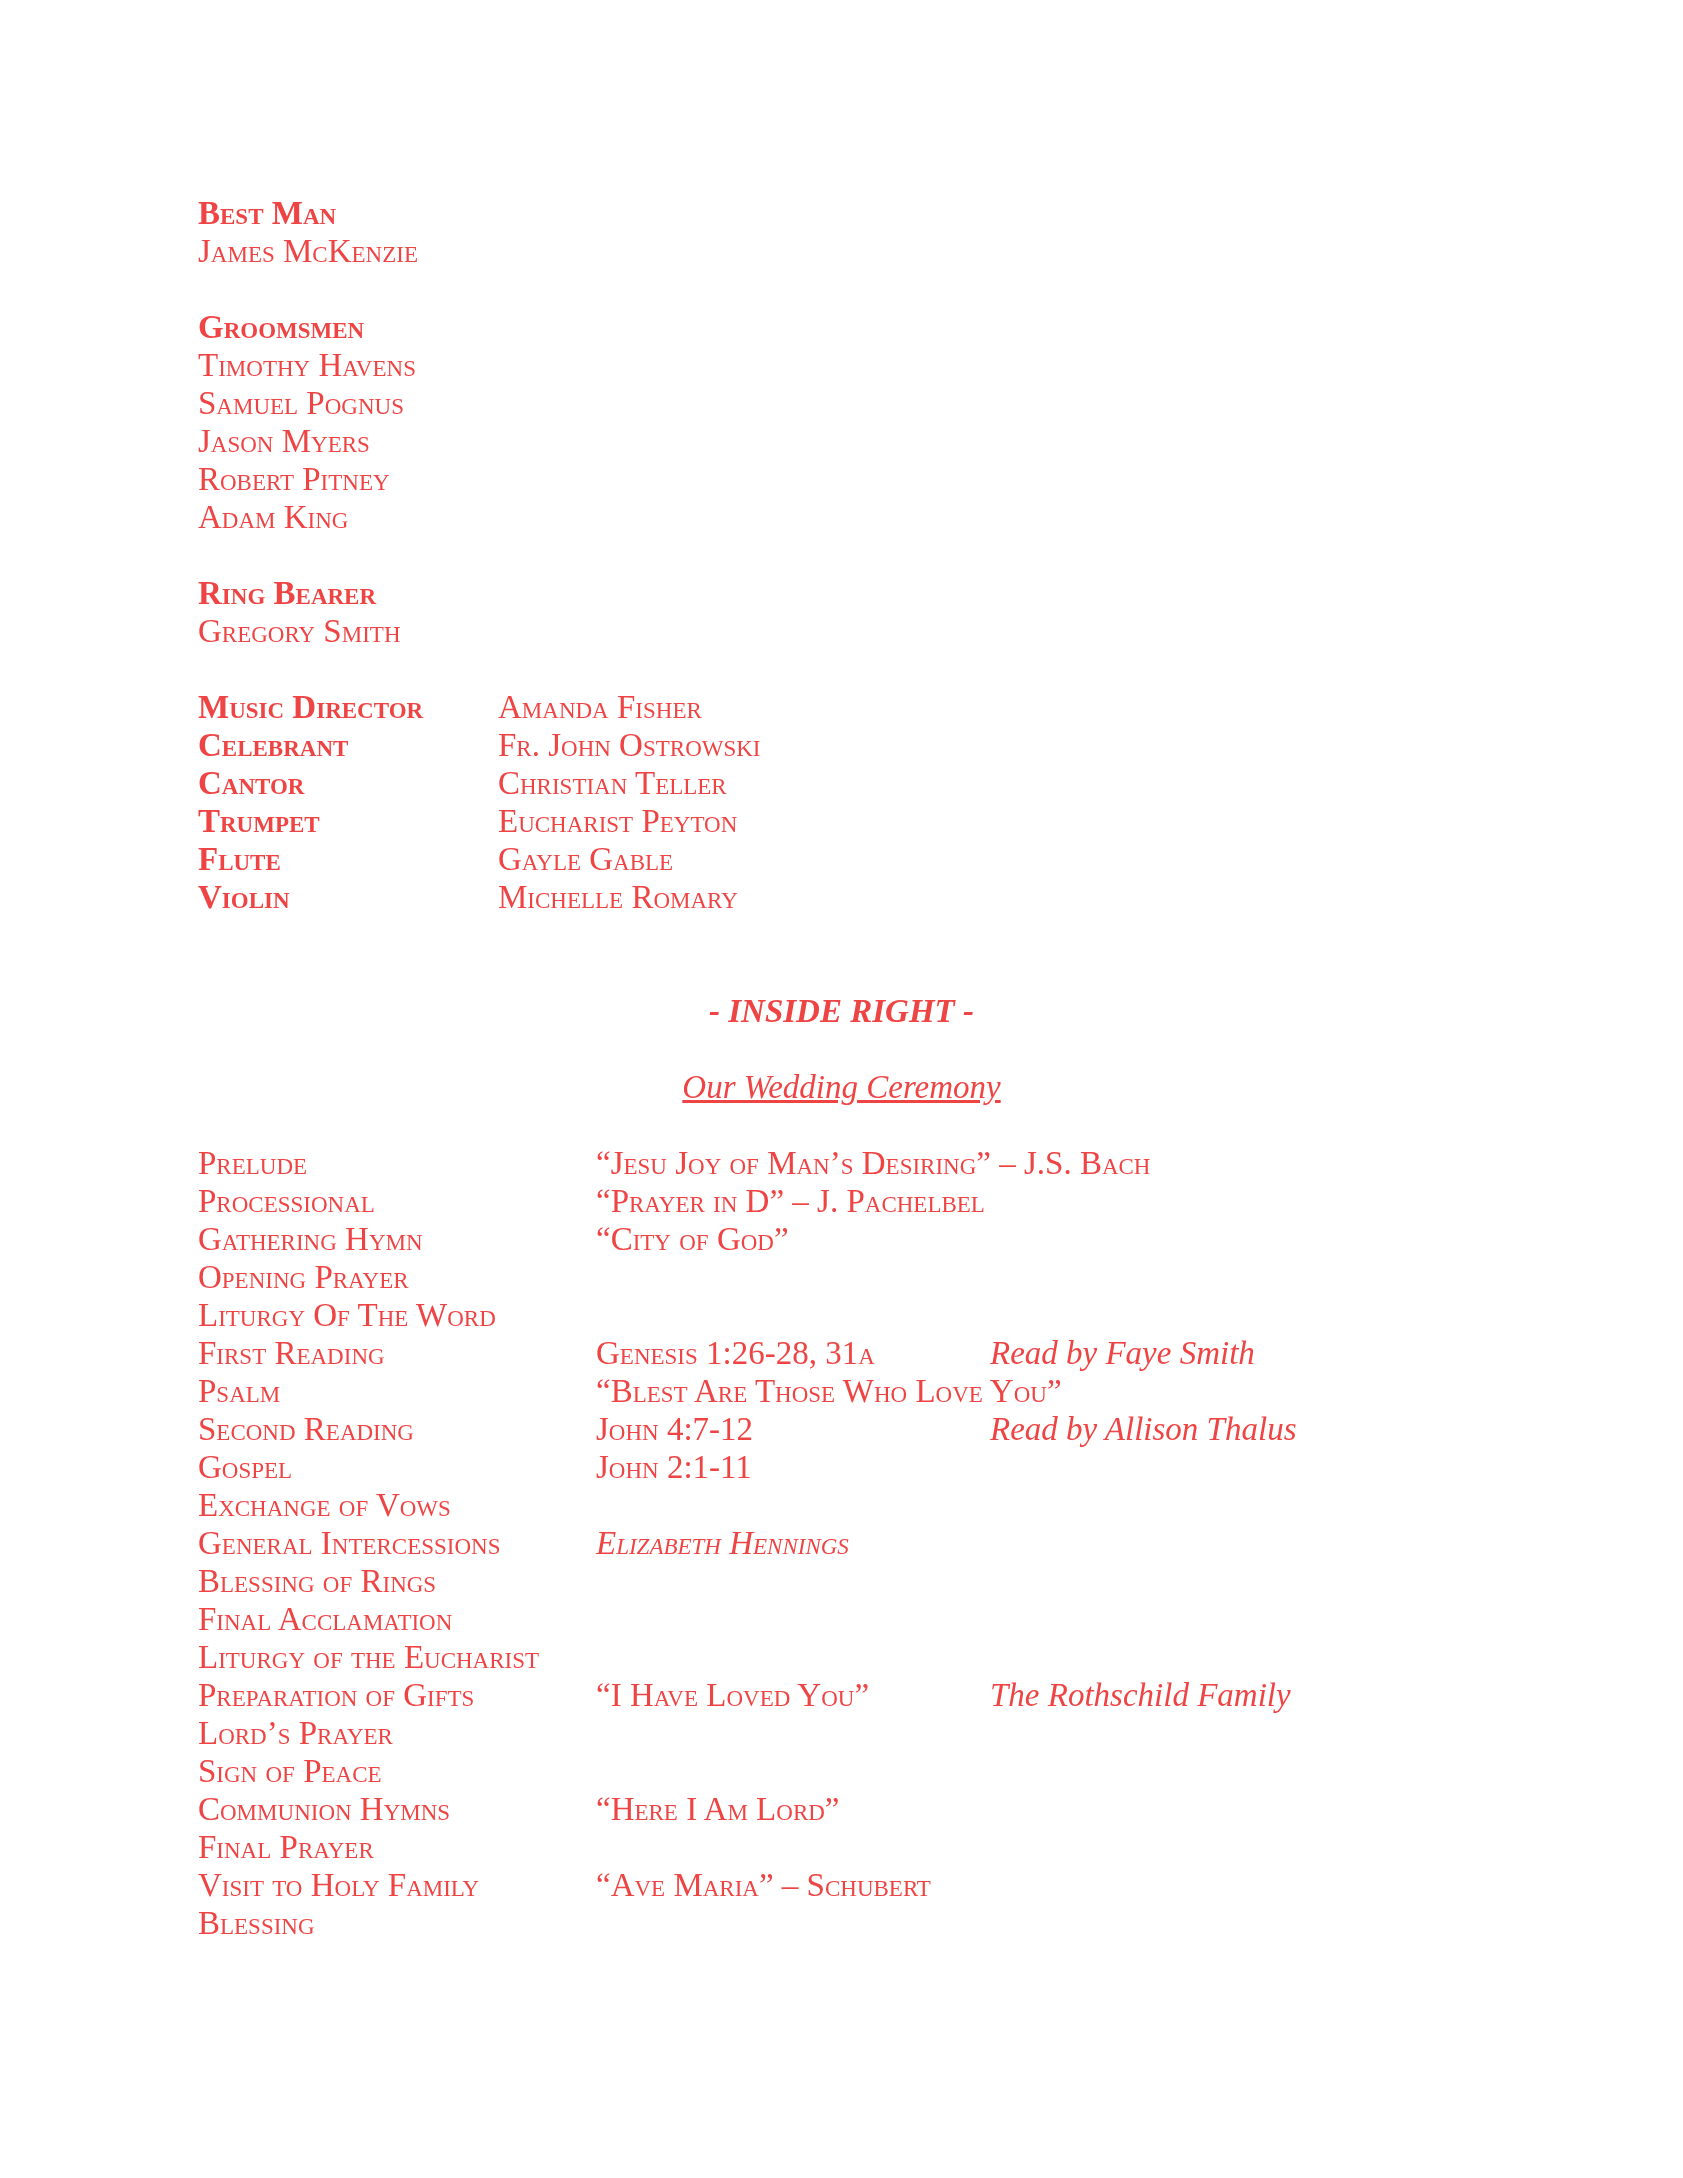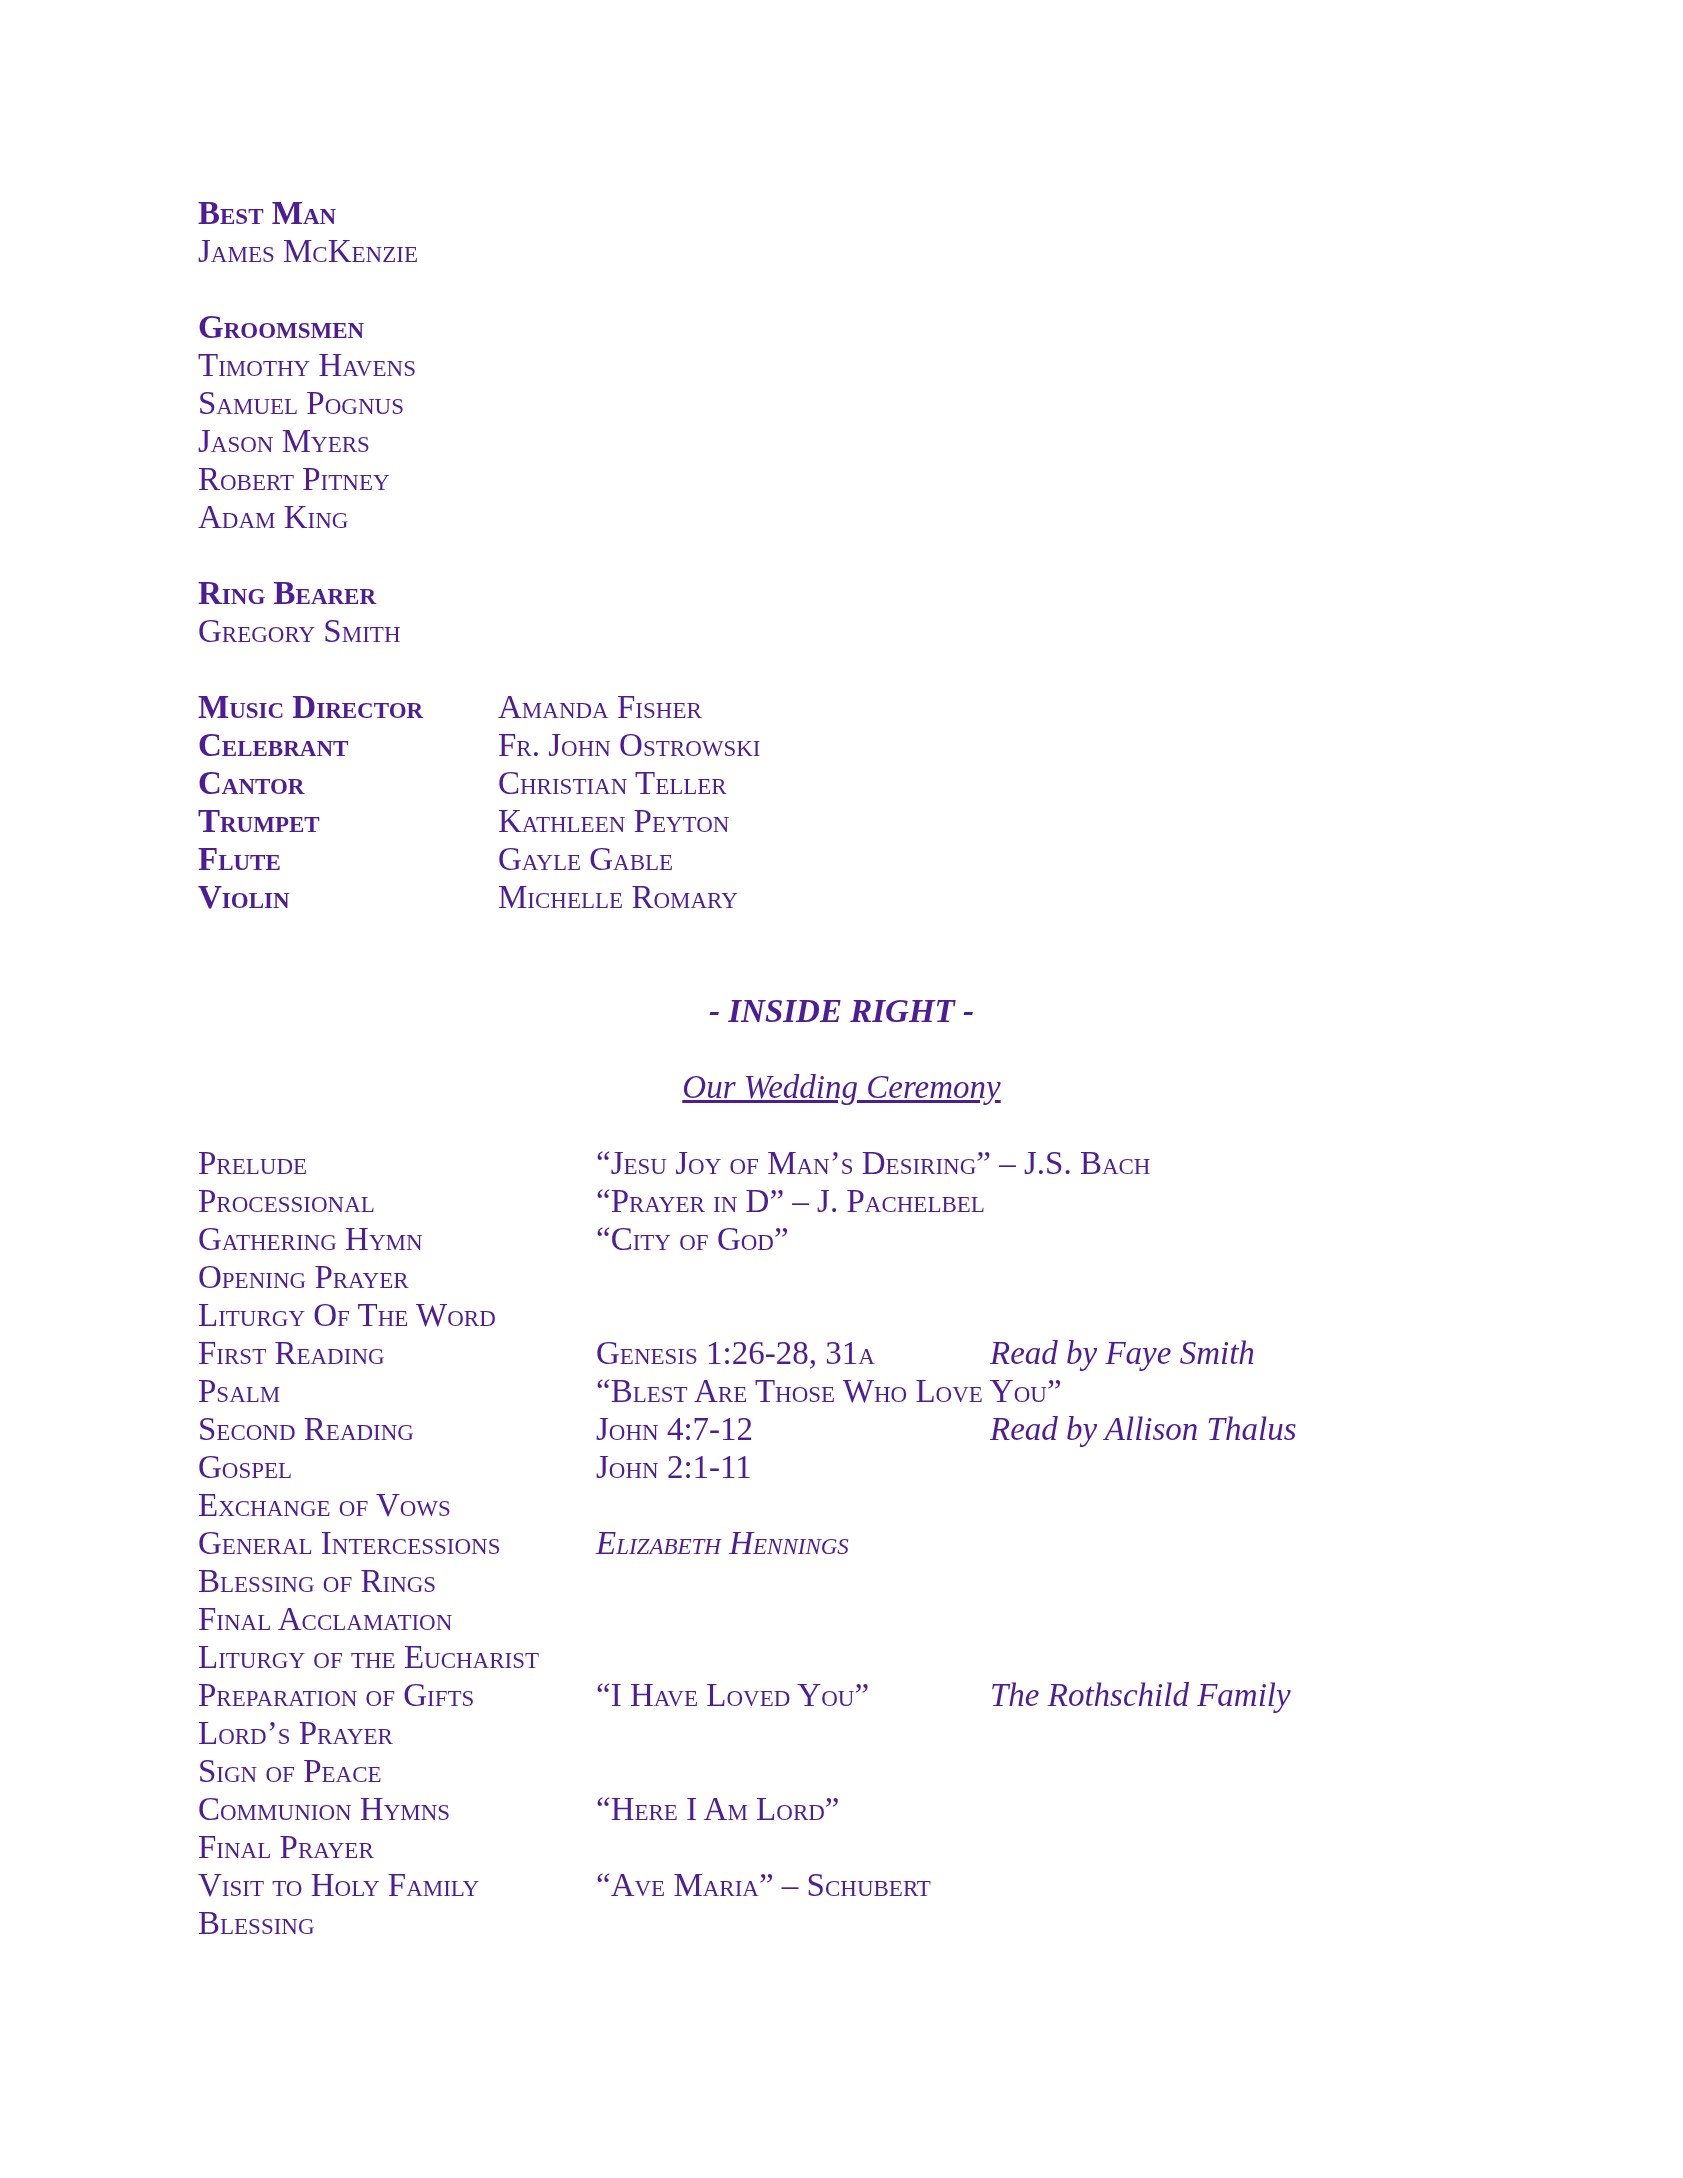--- a/index.html
+++ b/index.html
@@ -10,7 +10,7 @@
     background: #ffffff;
     overflow: hidden;
     font-family: "Liberation Serif", "DejaVu Serif", serif;
-    color: #4c1d95;
+    color: #ef4444;
   }
   .content {
     position: absolute;

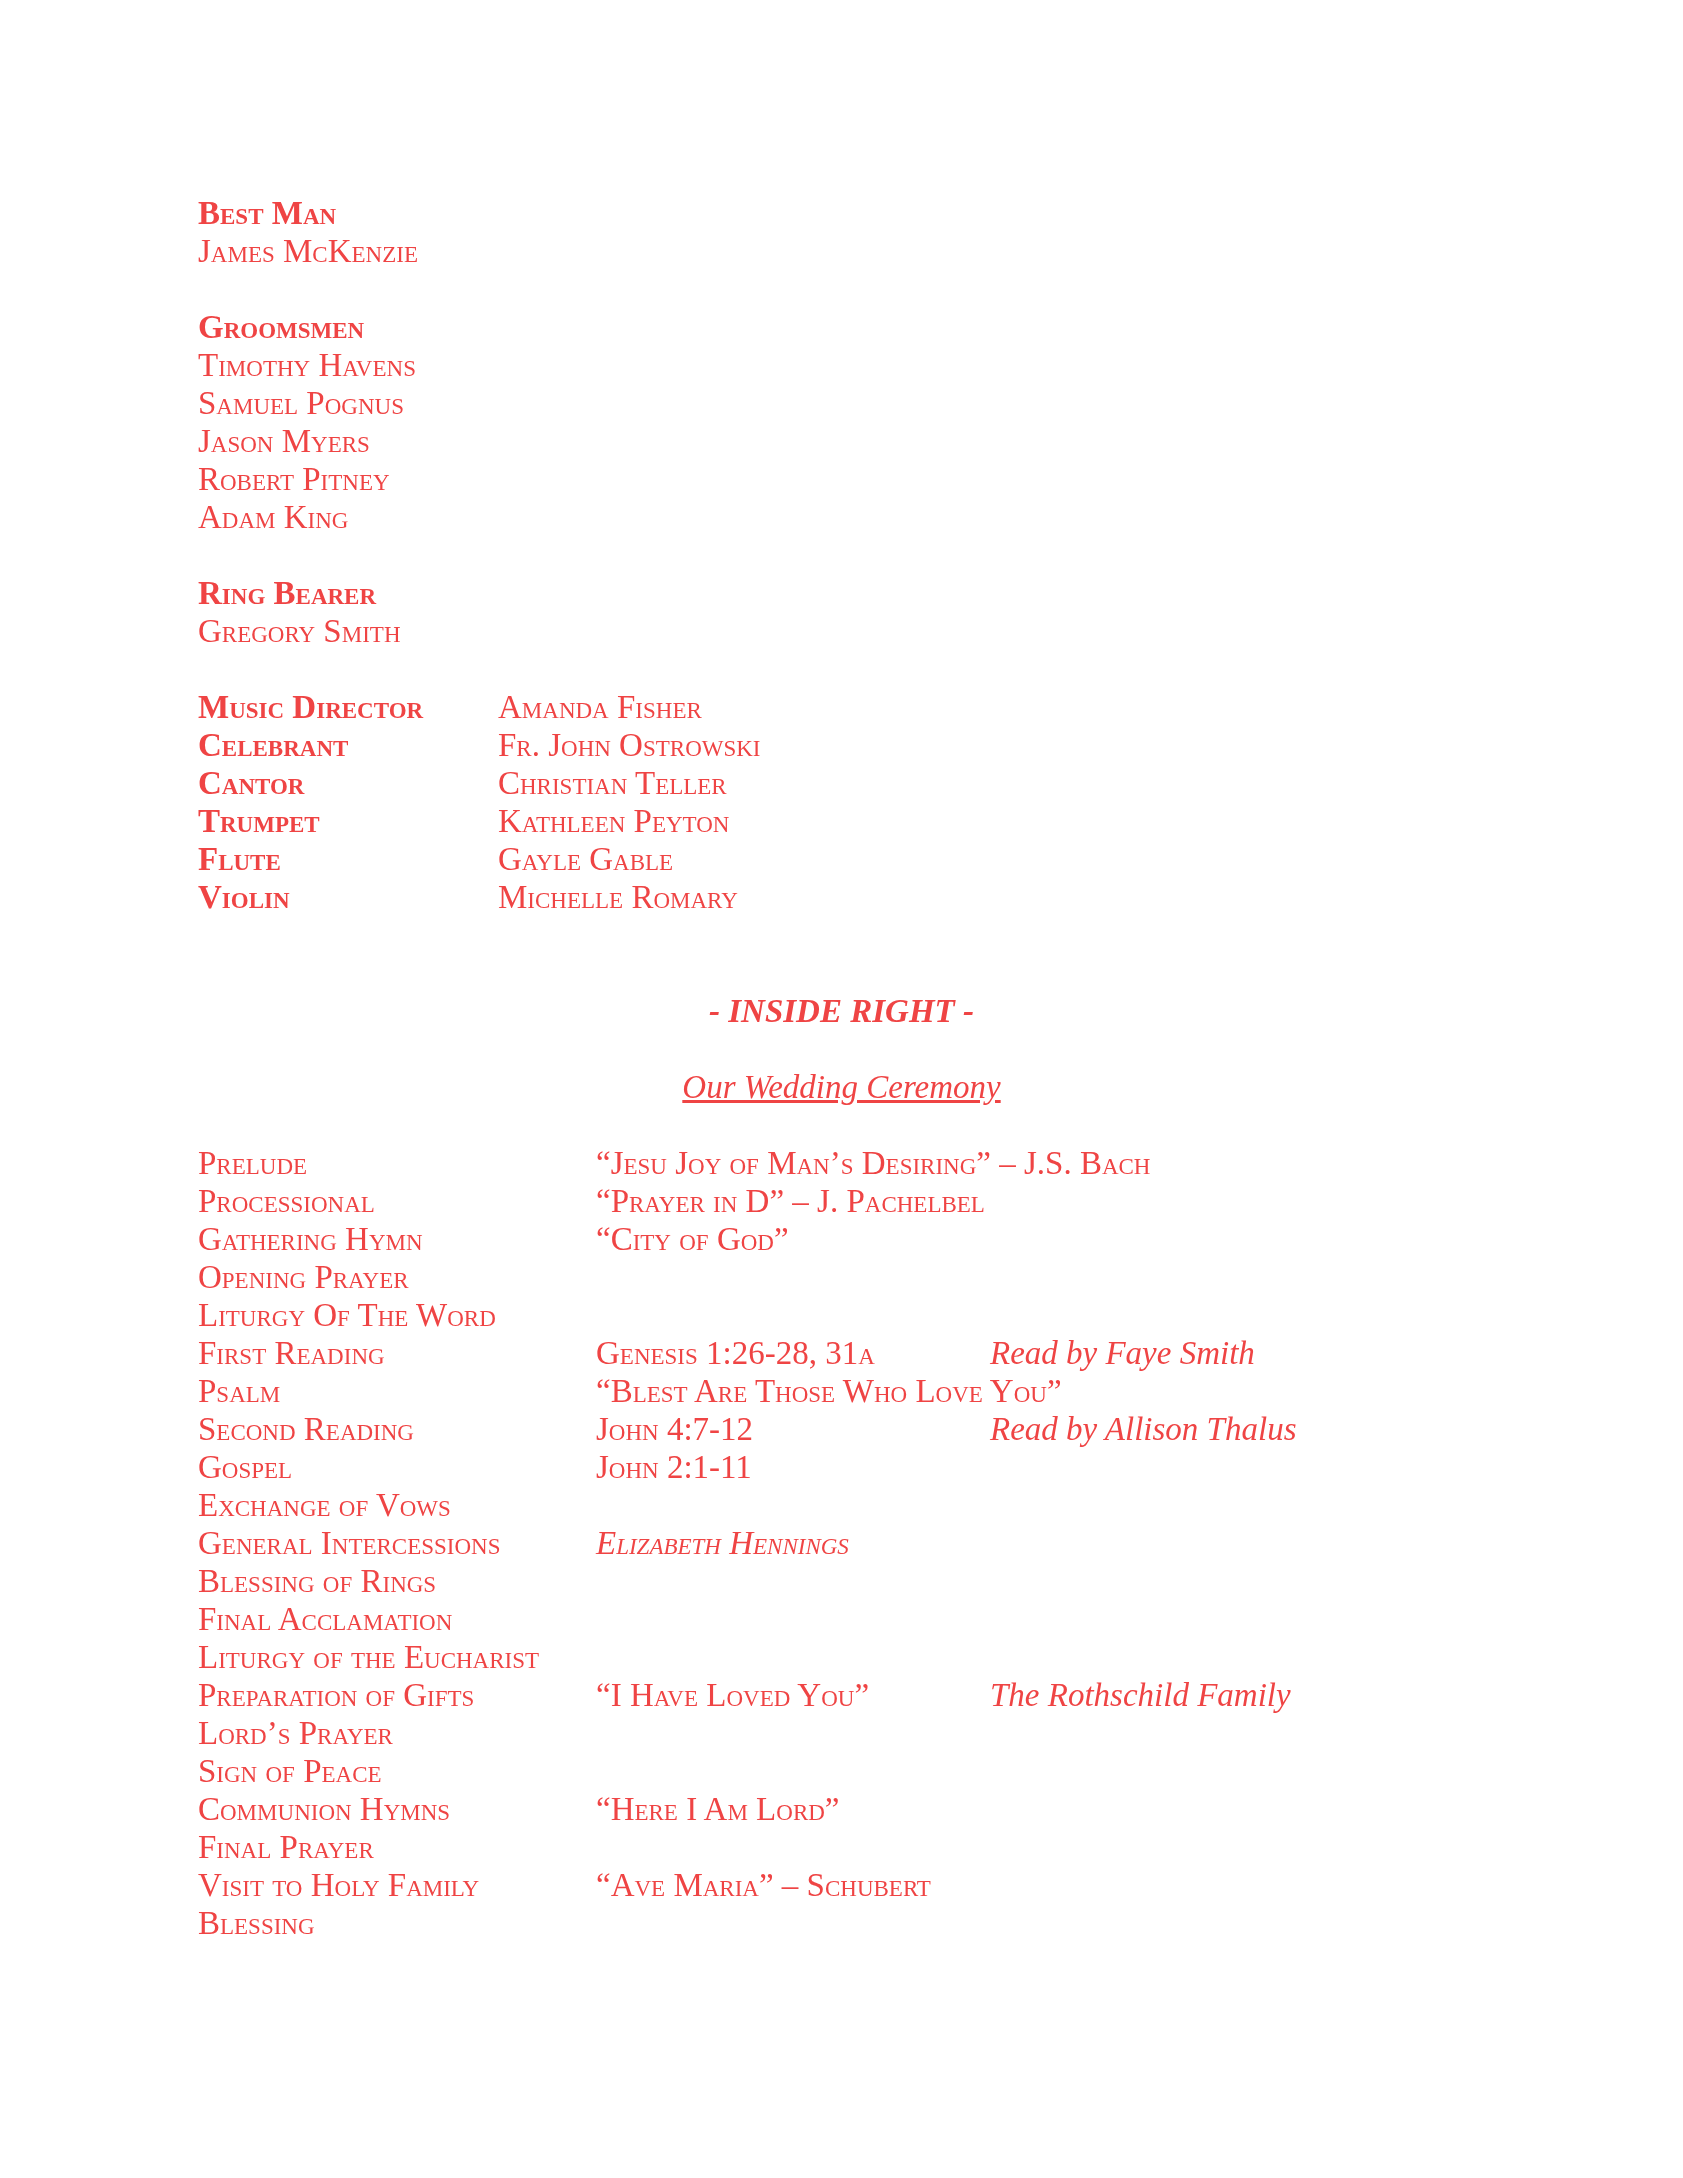--- a/index.html
+++ b/index.html
@@ -97,7 +97,7 @@
     </div>
     <div class="line">
       <span class="l sc b">Trumpet</span>
-      <span class="n sc">Kathleen Peyton</span>
+      <span class="n sc">Eucharist Peyton</span>
     </div>
     <div class="line">
       <span class="l sc b">Flute</span>

